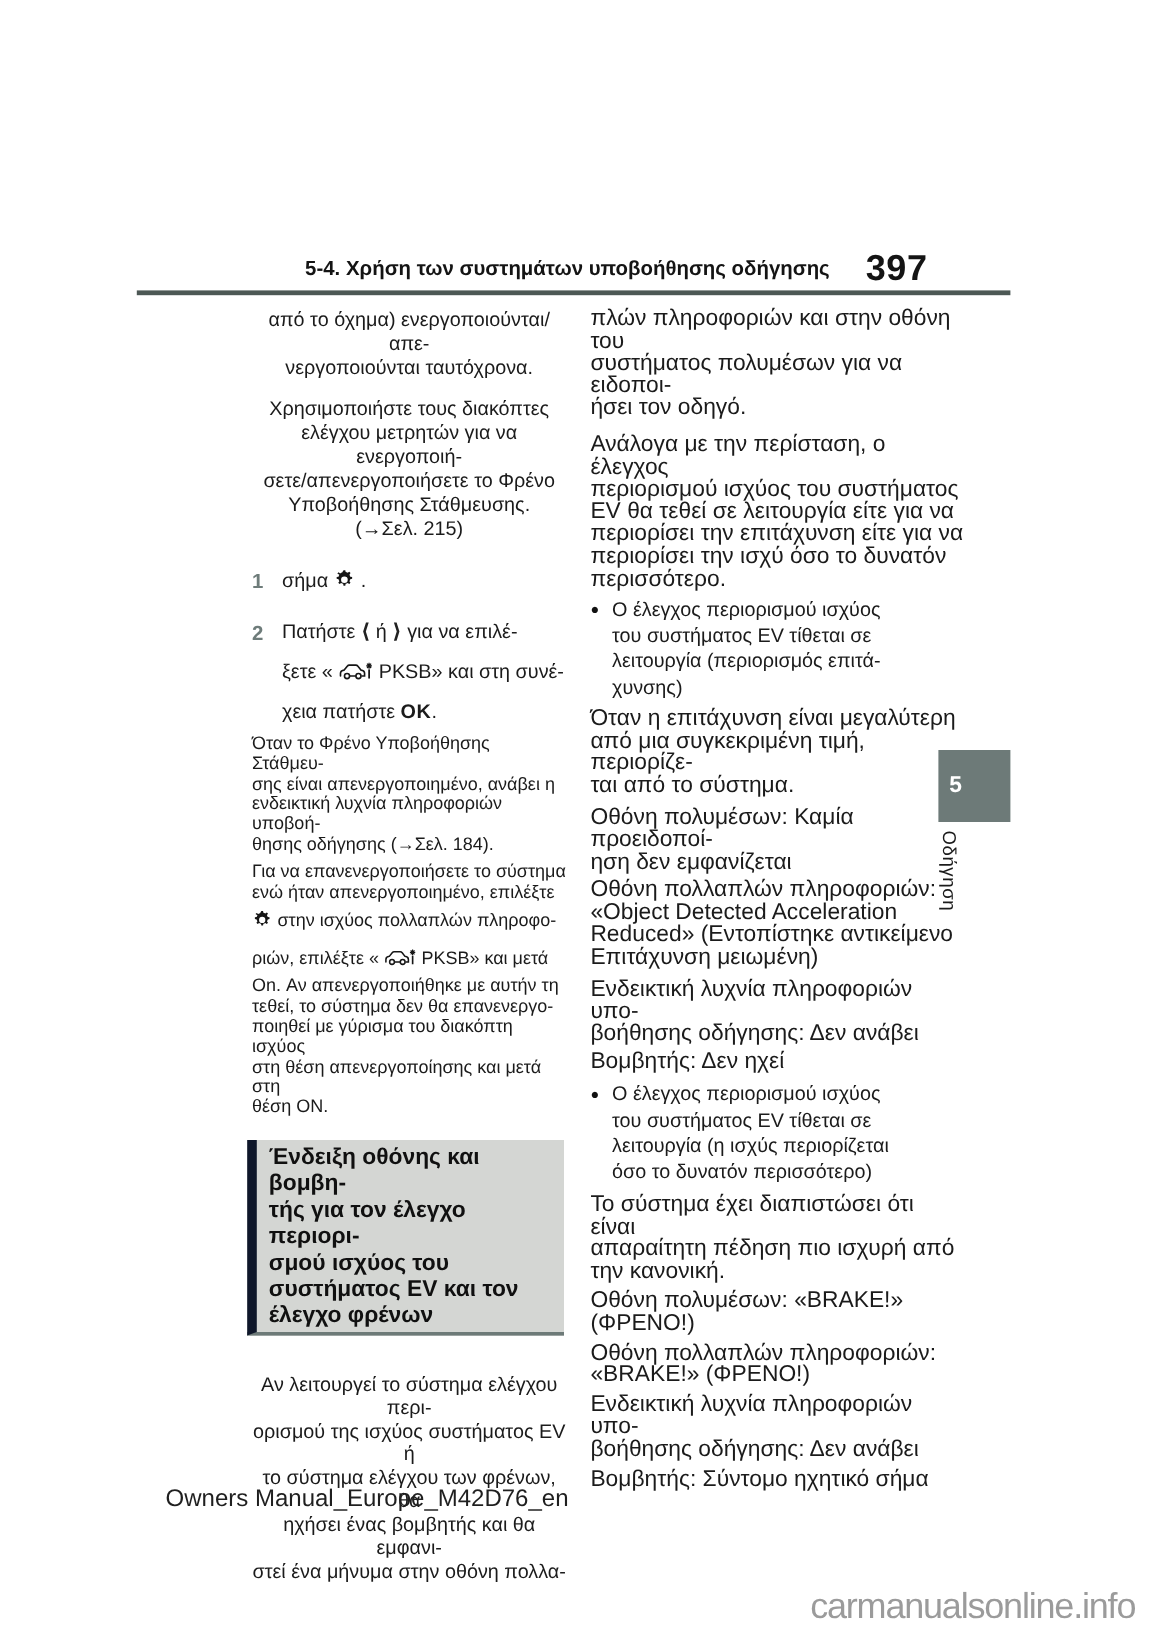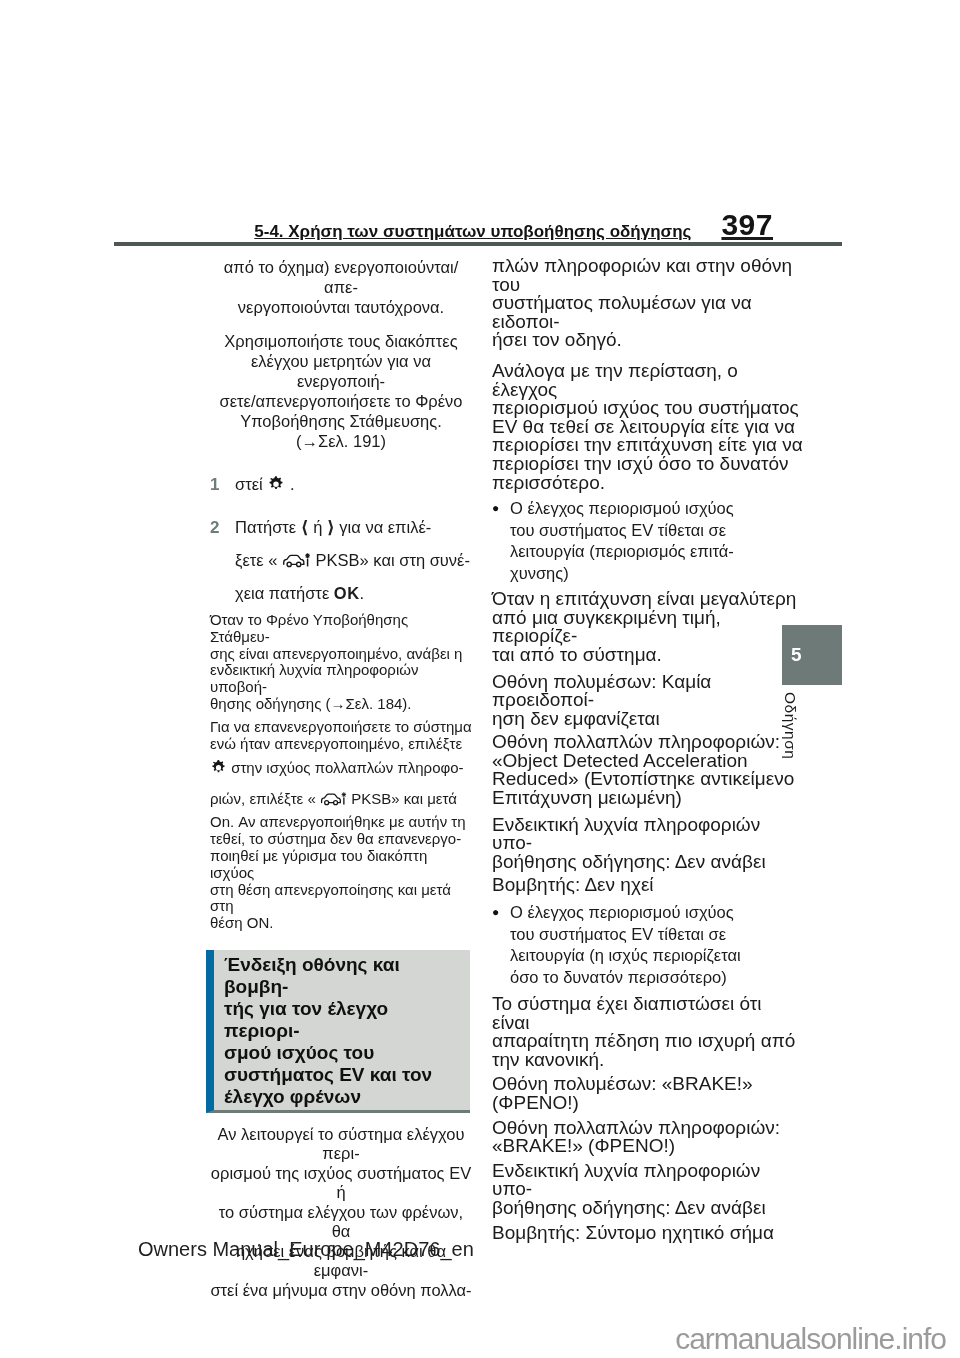--- a/index.html
+++ b/index.html
@@ -8,8 +8,8 @@
 
   
   .page-header{position:absolute;left:114px;top:206px;width:728px;height:36px;
-               display:flex;align-items:flex-end;justify-content:flex-end;
-               padding-right:69px;box-sizing:border-box;gap:30px;text-decoration:underline;}
+               display:flex;align-items:center;justify-content:flex-end;
+               padding-right:69px;box-sizing:border-box;gap:30px;}
   .header-title{font-size:17px;font-weight:bold;white-space:nowrap;color:#141414;}
   .page-number{font-size:30px;font-weight:bold;color:#141414;letter-spacing:0.5px;}
   .header-rule{position:absolute;left:114px;top:242px;width:728px;height:4px;background:#4d5855;}

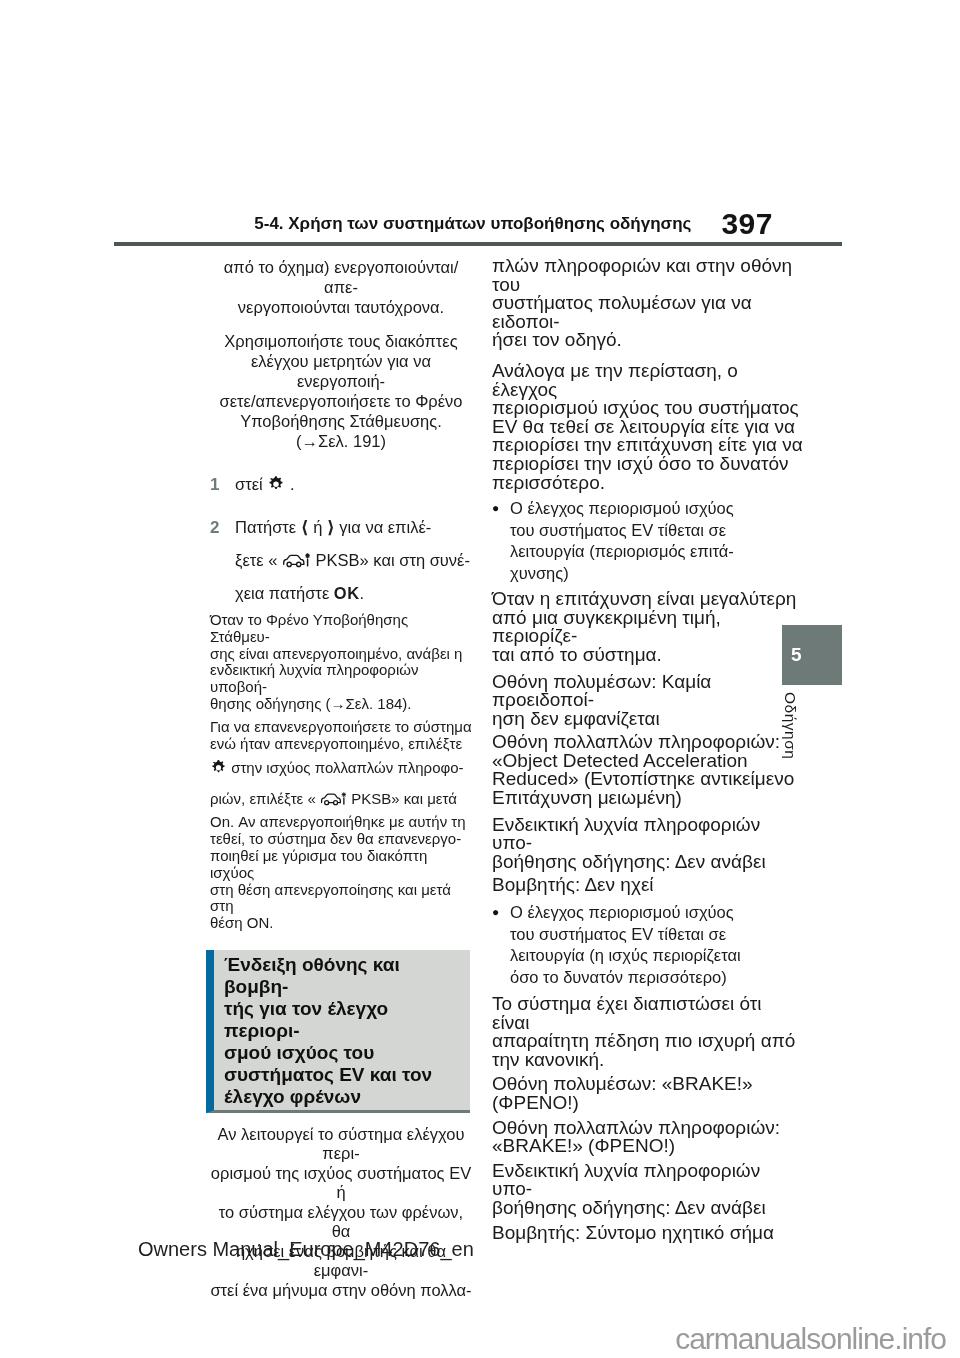--- a/index.html
+++ b/index.html
@@ -83,7 +83,7 @@
 ελέγχου μετρητών για να ενεργοποιή-
 σετε/απενεργοποιήσετε το Φρένο
 Υποβοήθησης Στάθμευσης.
-(→Σελ. 191)</p>
+(→Σελ. 215)</p>
 
     <div class="step step1">
       <span class="step-num">1</span>

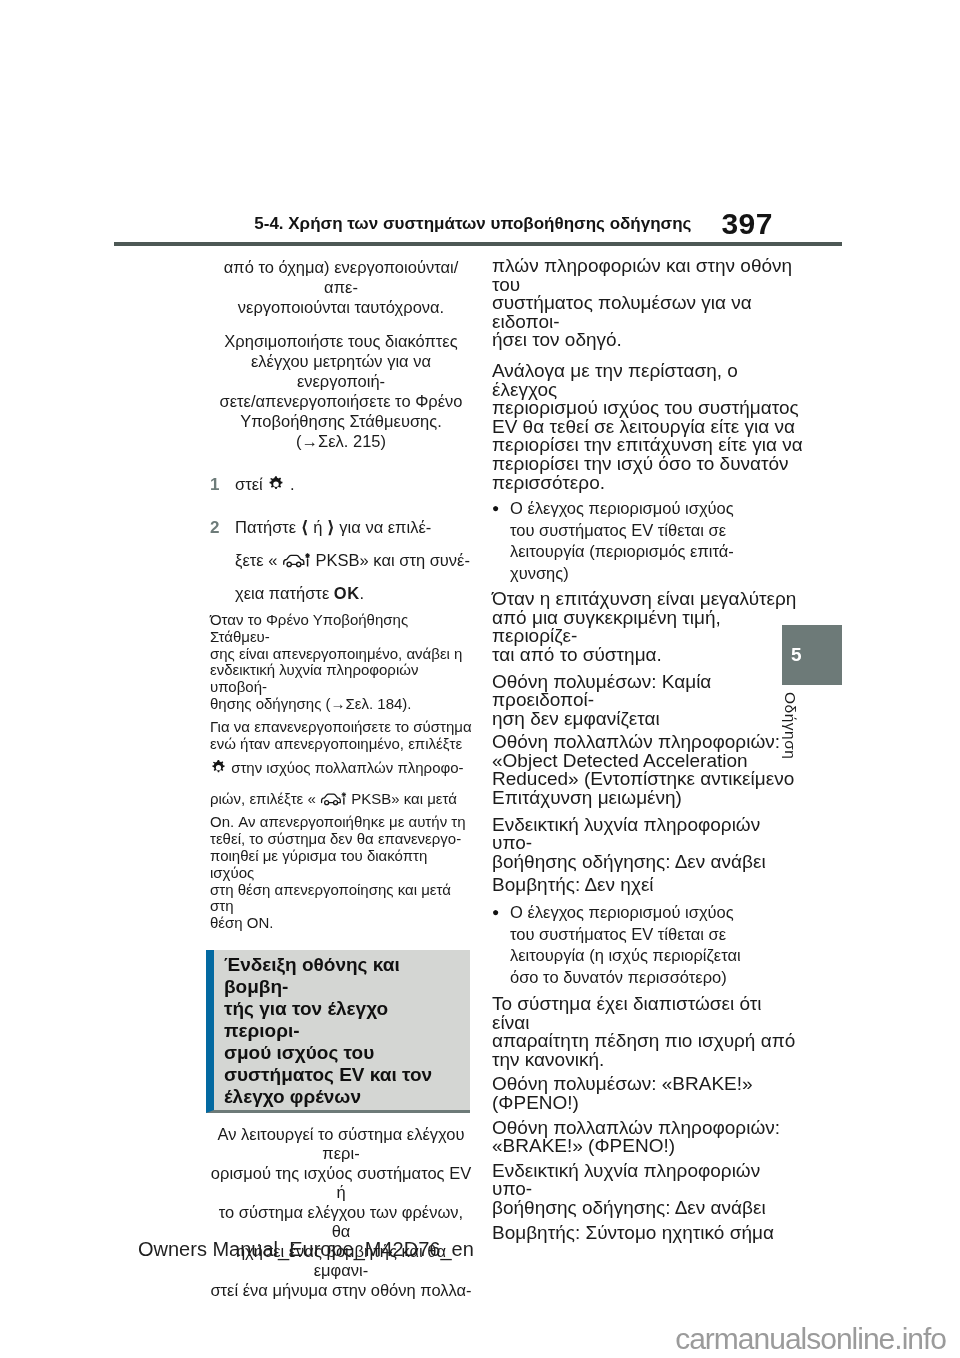--- a/index.html
+++ b/index.html
@@ -89,7 +89,7 @@
       <span class="step-num">1</span>
       <div class="step-body">
         <div class="step-line">
-          <span>στεί</span>
+          <span>σήμα</span>
           <span class="icon">
             <svg width="18" height="18" viewBox="0 0 24 24" fill="currentColor" fill-rule="evenodd">
               <path d="M11 1.5h2l.4 2.1c.8.2 1.5.5 2.2.9l1.8-1.2 1.4 1.4-1.2 1.8c.4.7.7 1.4.9 2.2l2.1.4v2l-2.1.4c-.2.8-.5 1.5-.9 2.2l1.2 1.8-1.4 1.4-1.8-1.2c-.7.4-1.4.7-2.2.9l-.4 2.1h-2l-.4-2.1c-.8-.2-1.5-.5-2.2-.9l-1.8 1.2-1.4-1.4 1.2-1.8c-.4-.7-.7-1.4-.9-2.2l-2.1-.4v-2l2.1-.4c.2-.8.5-1.5.9-2.2L4.1 5.3l1.4-1.4 1.8 1.2c.7-.4 1.4-.7 2.2-.9L11 1.5zm1 7a3.7 3.7 0 1 0 0 7.4 3.7 3.7 0 0 0 0-7.4z"></path>

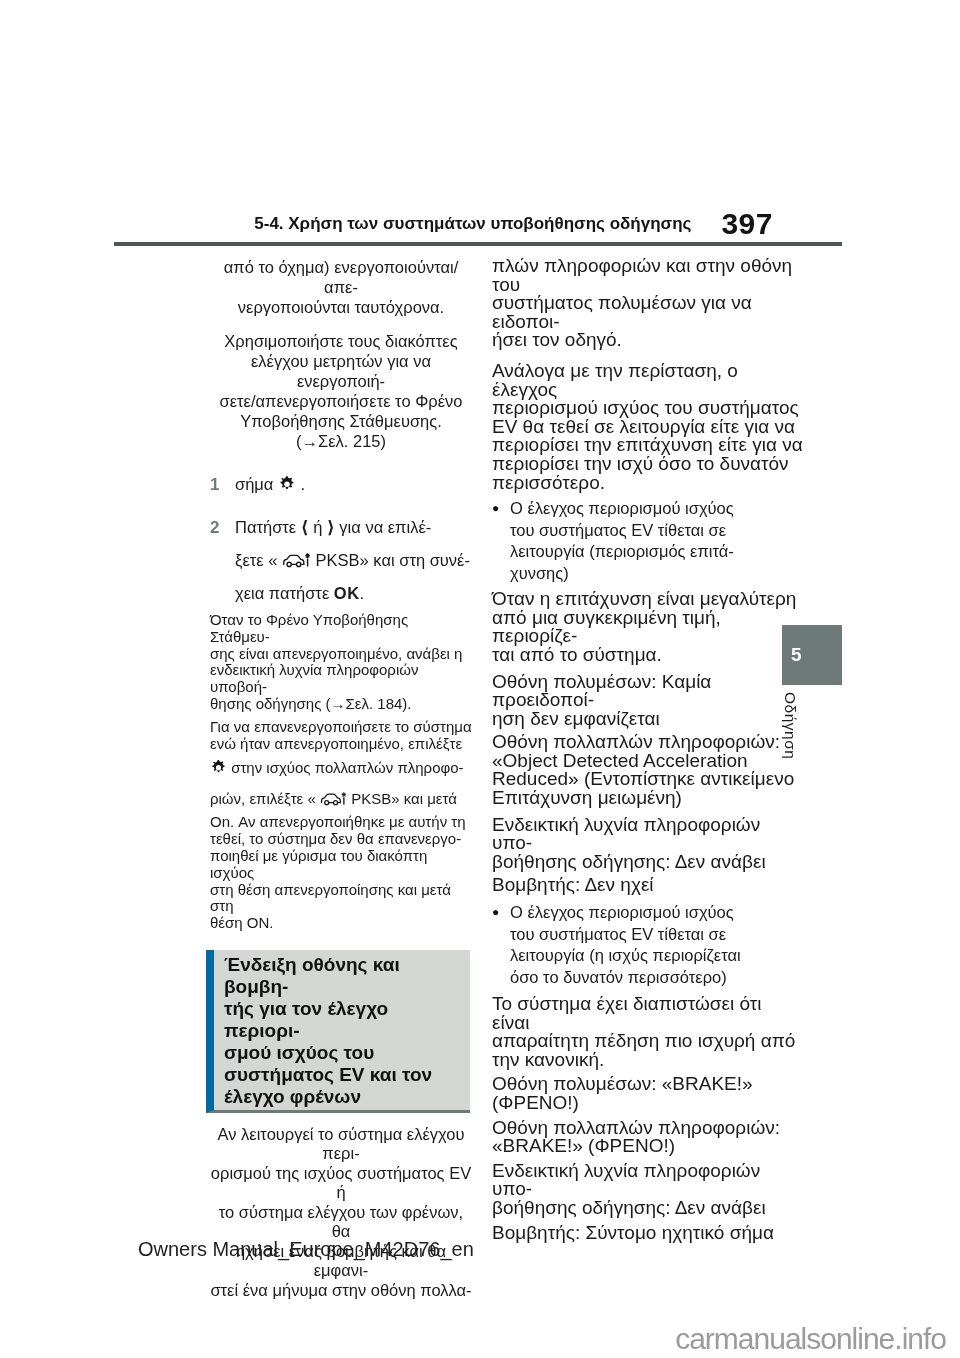--- a/index.html
+++ b/index.html
@@ -41,8 +41,8 @@
   .note-iconline{font-size:15px;line-height:31px;white-space:nowrap;}
 
   
-  .head-box{margin:18px 0 12px -4px;width:264px;box-sizing:border-box;
-            background:#d4d6d3;border-left:8px solid #0369a1;border-bottom:3px solid #6d7a78;
+  .head-box{margin:18px 0 32px -4px;width:264px;box-sizing:border-box;
+            background:#d4d6d3;border-left:8px solid #0f172a;border-bottom:3px solid #6d7a78;
             padding:4px 6px 2px 10px;}
   .head-box h2{margin:0;font-size:19px;line-height:22px;font-weight:bold;color:#101010;white-space:pre-line;}
   .body-last{line-height:19.5px;}

